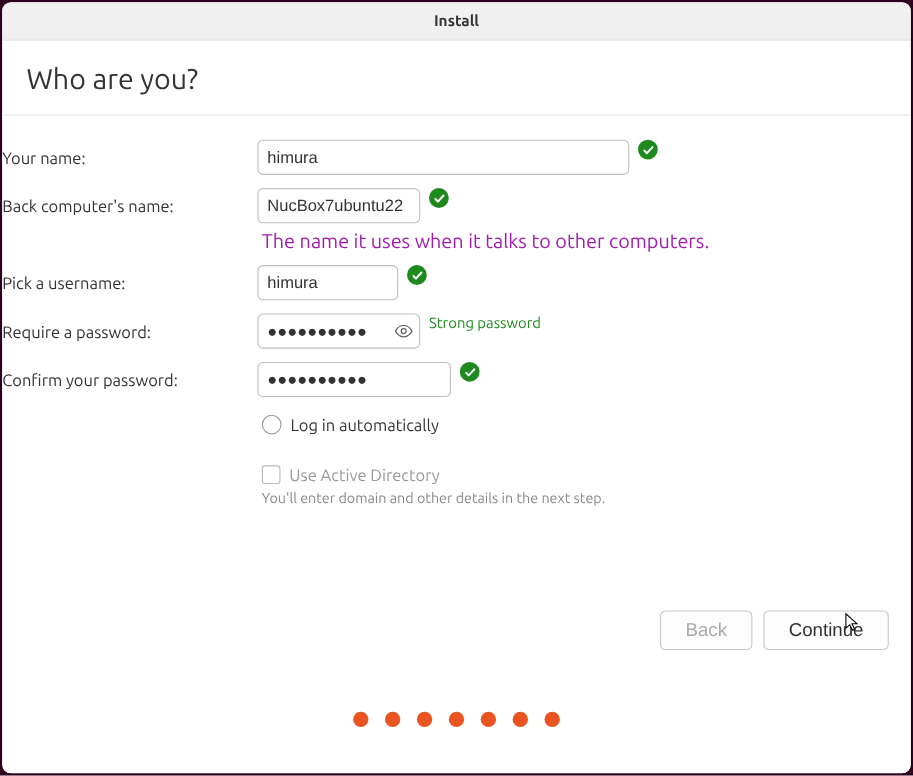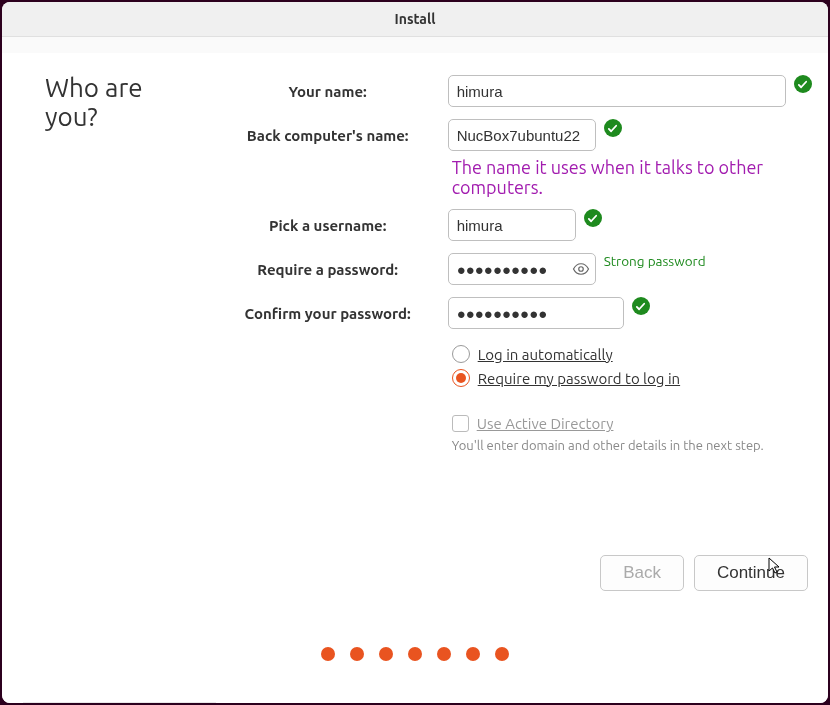--- a/index.html
+++ b/index.html
@@ -23,7 +23,6 @@
       overflow: hidden;
       display: flex;
       flex-direction: column;
-      gap: 16px;
     }
     .titlebar {
       background: #f0f0f0;

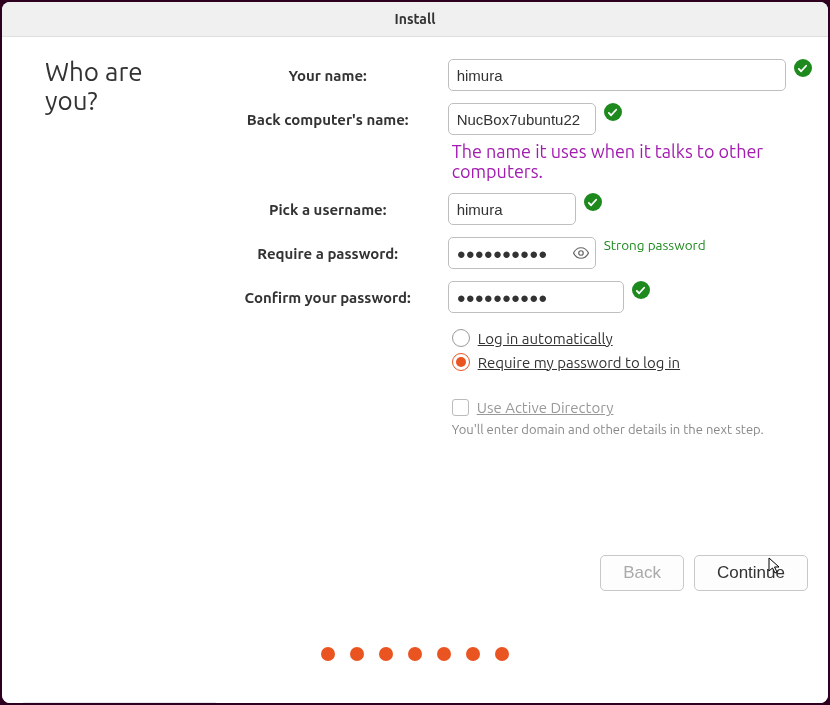--- a/index.html
+++ b/index.html
@@ -37,9 +37,8 @@
       background: #ffffff;
       flex: 1;
       display: flex;
-      flex-direction: row;
+      flex-direction: column;
       position: relative;
-      padding-left: 21px;
     }
     .heading {
       font-size: 26px;

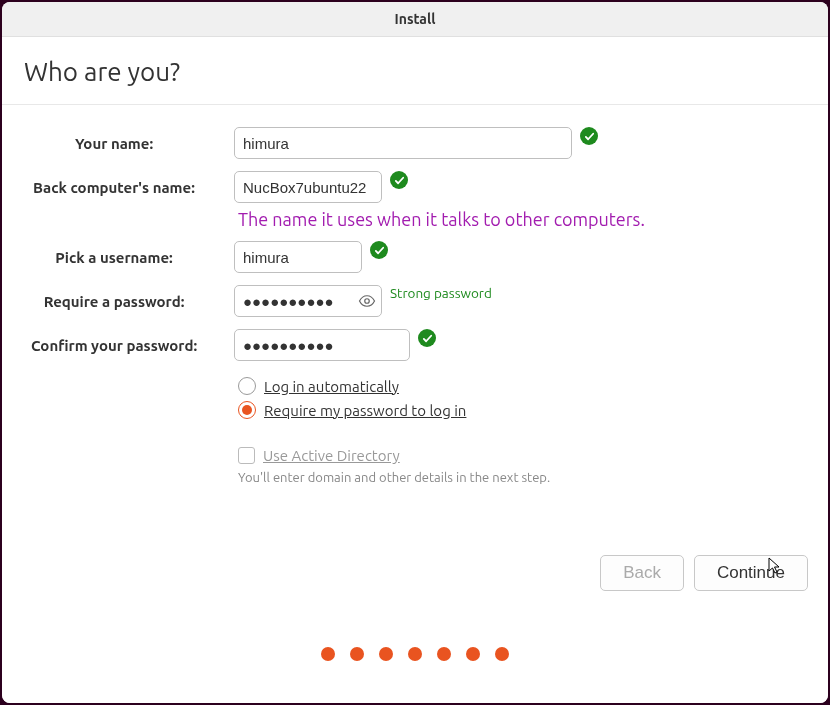--- a/index.html
+++ b/index.html
@@ -57,11 +57,10 @@
     }
     .label-col {
       width: 232px;
-      text-align: center;
+      text-align: left;
       padding-right: 8px;
       font-size: 15px;
       color: #333;
-      font-weight: bold;
     }
     .field-col {
       display: flex;

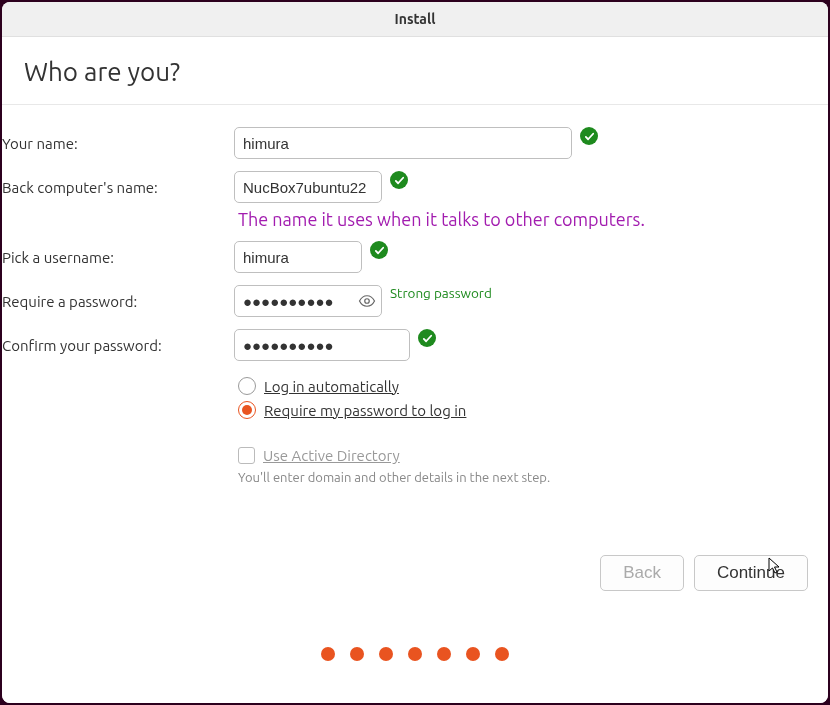--- a/index.html
+++ b/index.html
@@ -139,7 +139,6 @@
       font-size: 15px;
       color: #333;
       gap: 8px;
-      text-decoration: underline;
     }
     .radio {
       width: 18px;

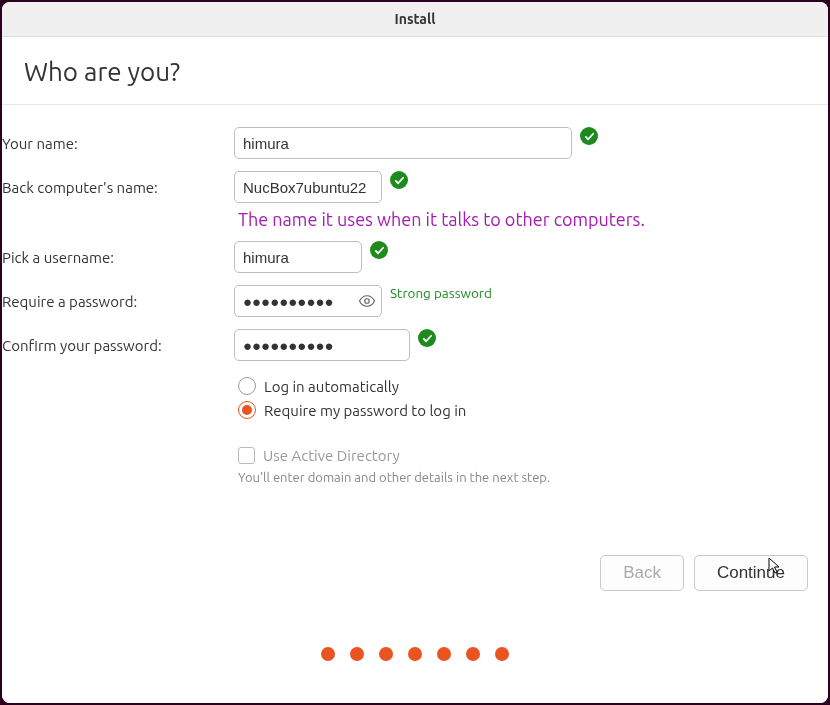--- a/index.html
+++ b/index.html
@@ -298,10 +298,6 @@
         <span class="radio"></span>
         <span>Log in automatically</span>
       </div>
-      <div class="radio-row">
-        <span class="radio selected"></span>
-        <span>Require my password to log in</span>
-      </div>
 
       <div class="check-row disabled radgroup">
         <span class="checkbox"></span>

